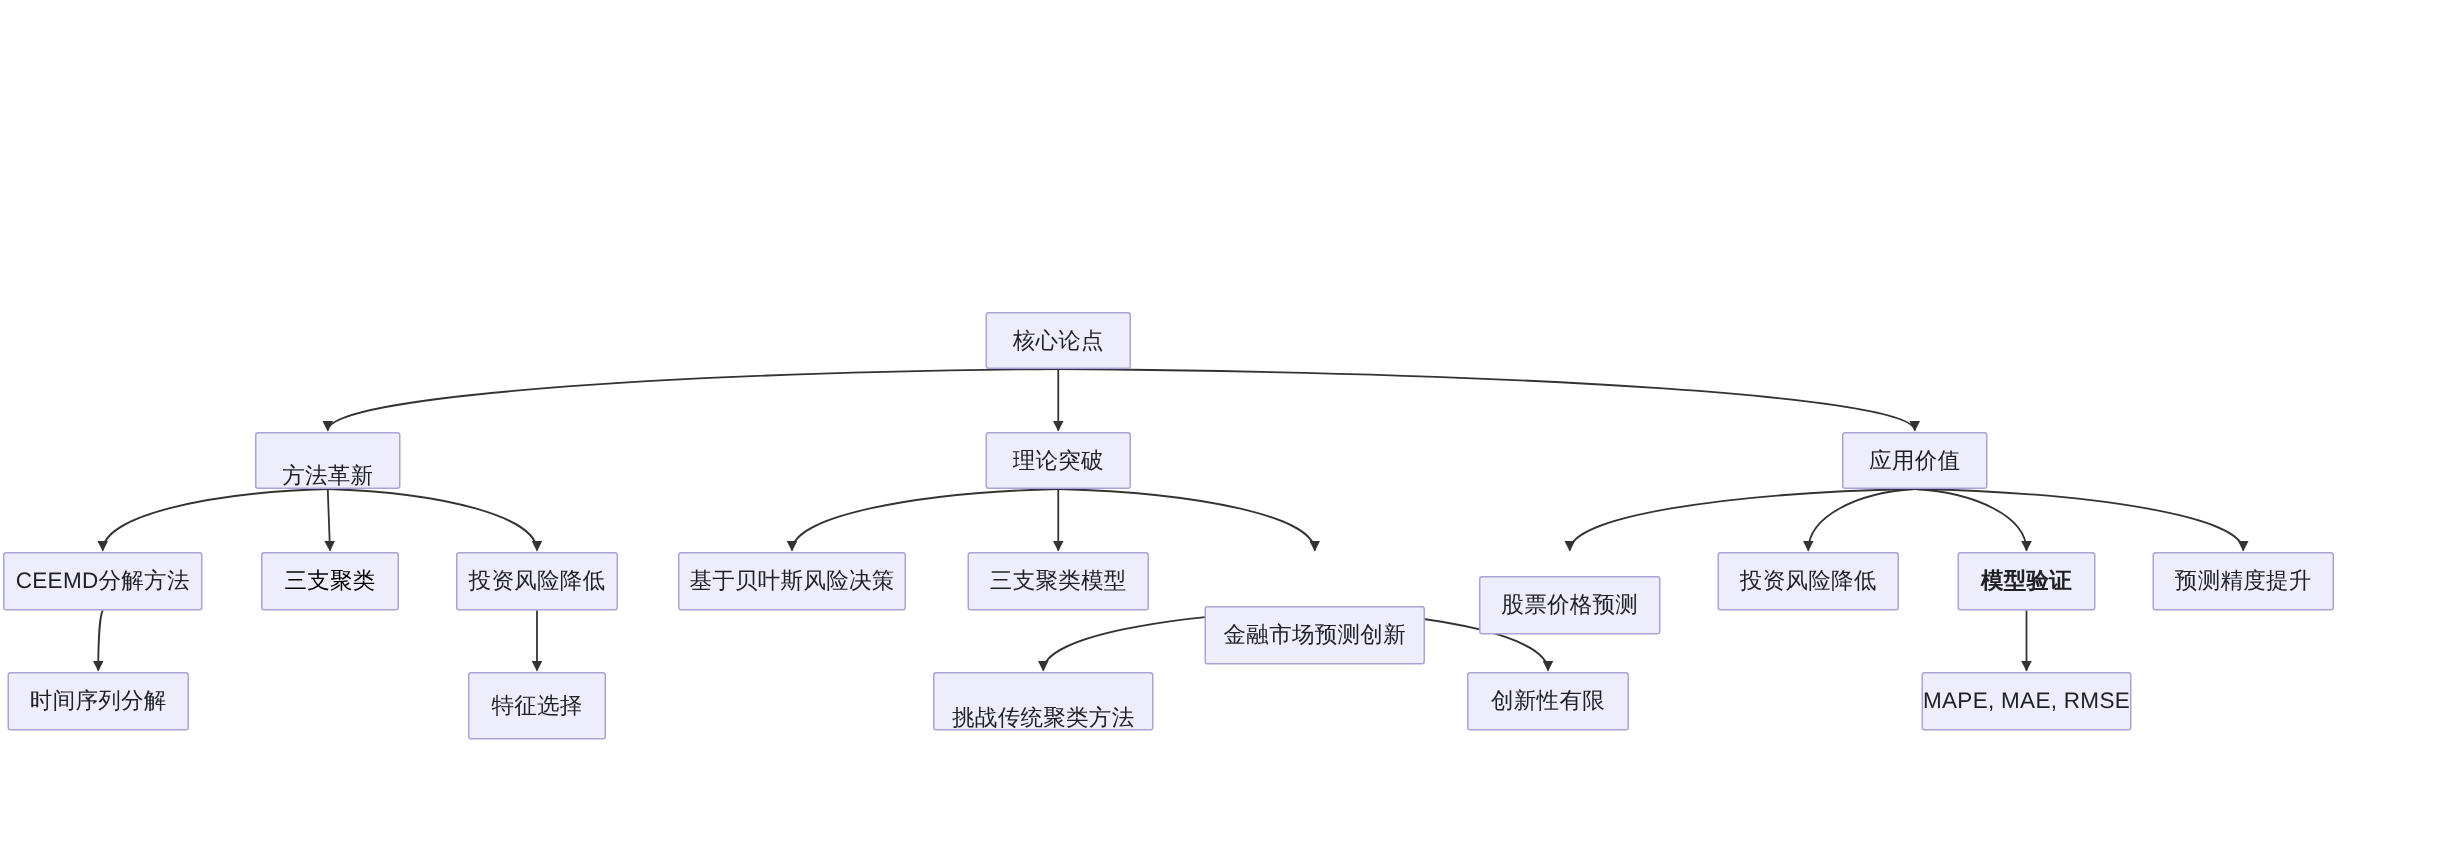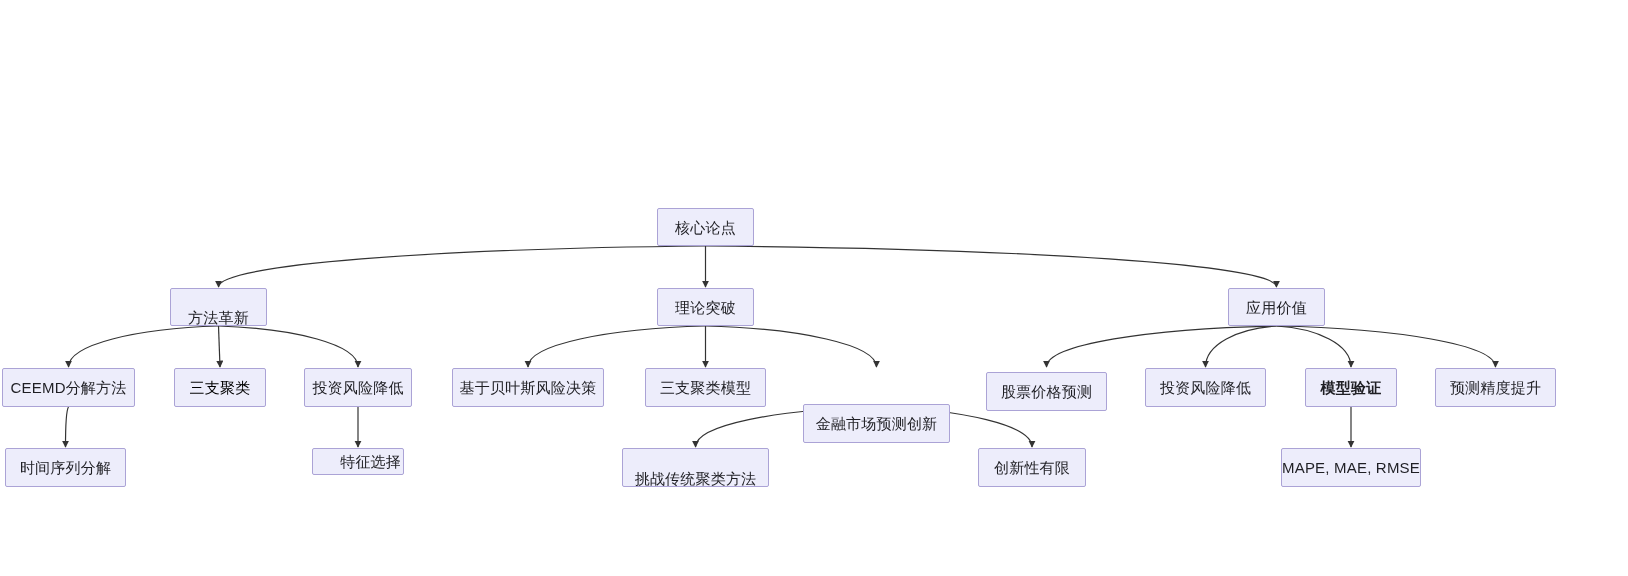--- a/index.html
+++ b/index.html
@@ -110,7 +110,7 @@
       <div class="node" style="left: 803px; top: 368px; width: 147px; height: 39px; background: rgb(237, 237, 251); border-color: rgb(171, 163, 214); color: rgb(31, 31, 36); margin-top: 36px;">
         <span class="node-label">金融市场预测创新</span>
       </div>
-      <div class="node" style="left: 986px; top: 372px; width: 121px; height: 39px; background: rgb(237, 237, 251); border-color: rgb(171, 163, 214); color: rgb(31, 31, 36);">
+      <div class="node" style="left: 986px; top: 384px; width: 121px; height: 39px; background: rgb(237, 237, 251); border-color: rgb(171, 163, 214); color: rgb(31, 31, 36);">
         <span class="node-label">股票价格预测</span>
       </div>
       <div class="node" style="left: 1145px; top: 368px; width: 121px; height: 39px; background: rgb(237, 237, 251); border-color: rgb(171, 163, 214); color: rgb(31, 31, 36);">

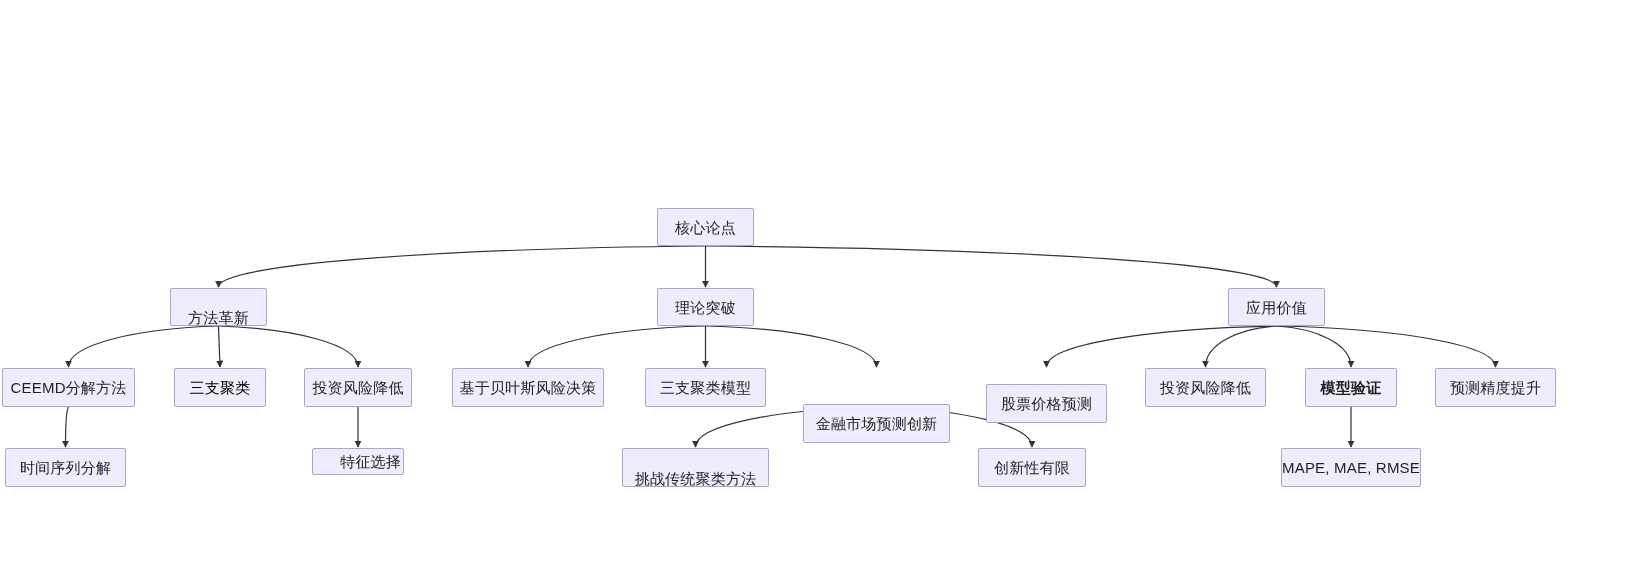--- a/index.html
+++ b/index.html
@@ -125,7 +125,7 @@
       <div class="node" style="left: 5px; top: 448px; width: 121px; height: 39px; background: rgb(237, 237, 251); border-color: rgb(171, 163, 214); color: rgb(31, 31, 36);">
         <span class="node-label">时间序列分解</span>
       </div>
-      <div class="node" style="left: 312px; top: 448px; width: 92px; height: 27px; background: rgb(237, 237, 251); border-color: rgb(171, 163, 214); color: rgb(31, 31, 36); justify-content: flex-end;">
+      <div class="node" style="left: 312px; top: 448px; width: 92px; height: 45px; background: rgb(237, 237, 251); border-color: rgb(171, 163, 214); color: rgb(31, 31, 36);">
         <span class="node-label">特征选择</span>
       </div>
       <div class="node" style="left: 622px; top: 448px; width: 147px; height: 39px; background: rgb(237, 237, 251); border-color: rgb(171, 163, 214); color: rgb(31, 31, 36); align-items: flex-end;">

